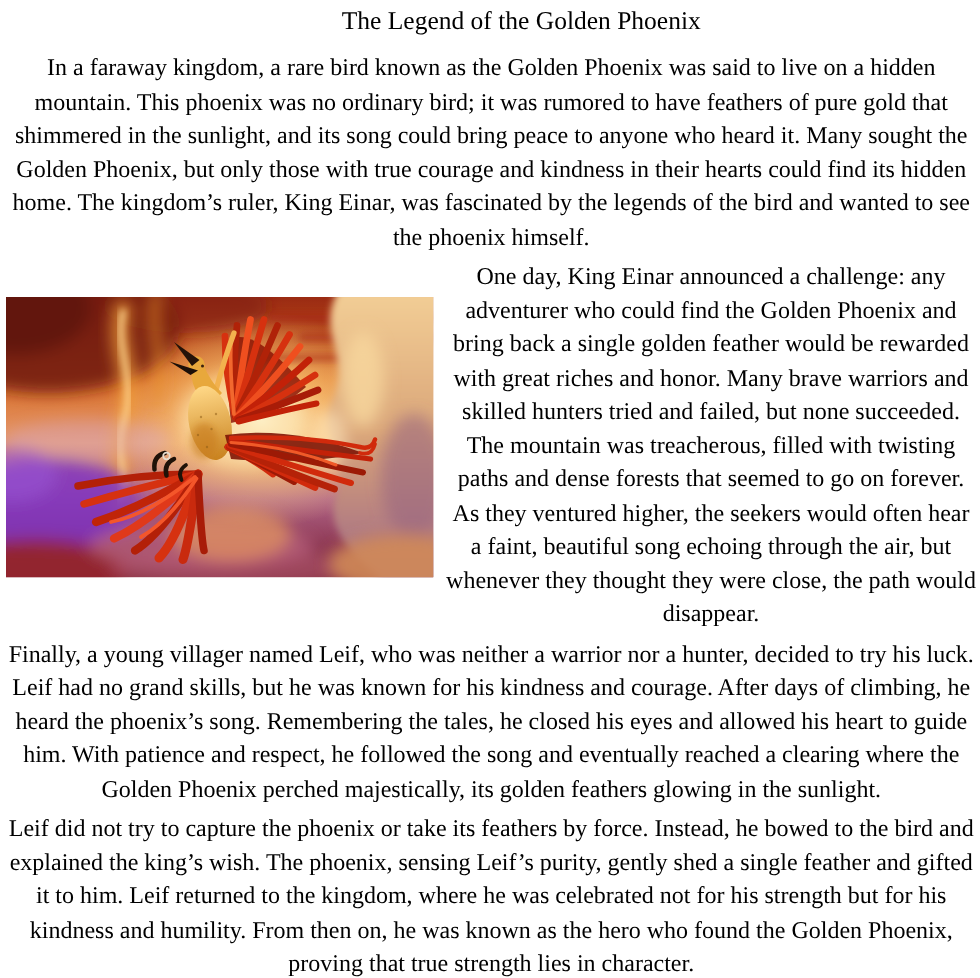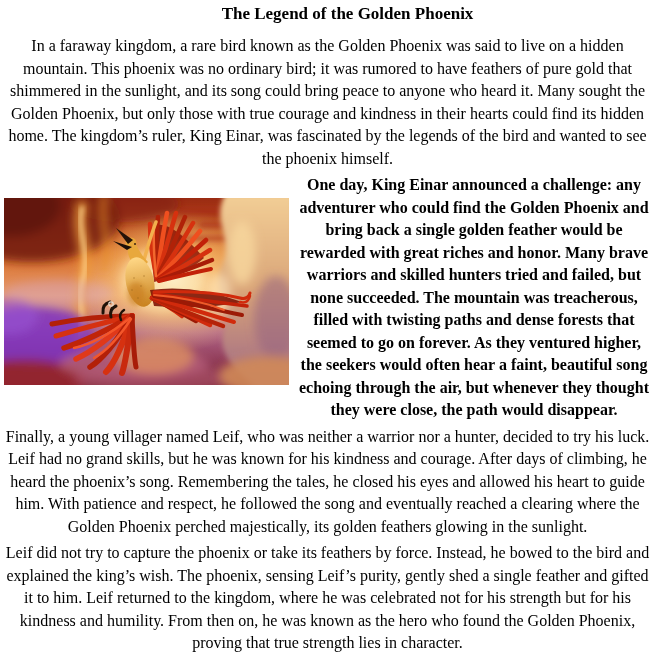--- a/index.html
+++ b/index.html
@@ -22,7 +22,7 @@
   .title {
     font-size: 17px;
     line-height: 22px;
-    font-weight: bold;
+    font-weight: normal;
     text-align: center;
     margin: 3px 0 10px 40px;
   }

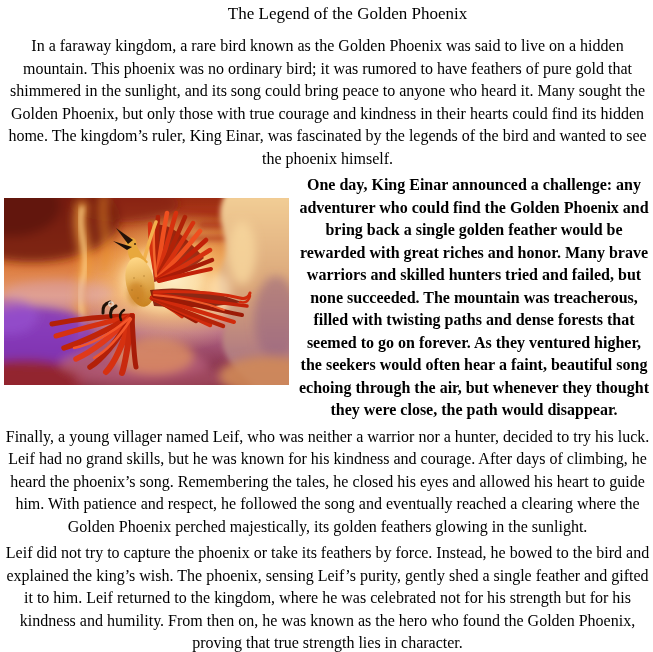--- a/index.html
+++ b/index.html
@@ -34,7 +34,6 @@
     display: flex;
     align-items: flex-start;
     margin: 4px 0;
-    font-weight: bold;
   }
   .media-row .para {
     flex: 1 1 auto;

